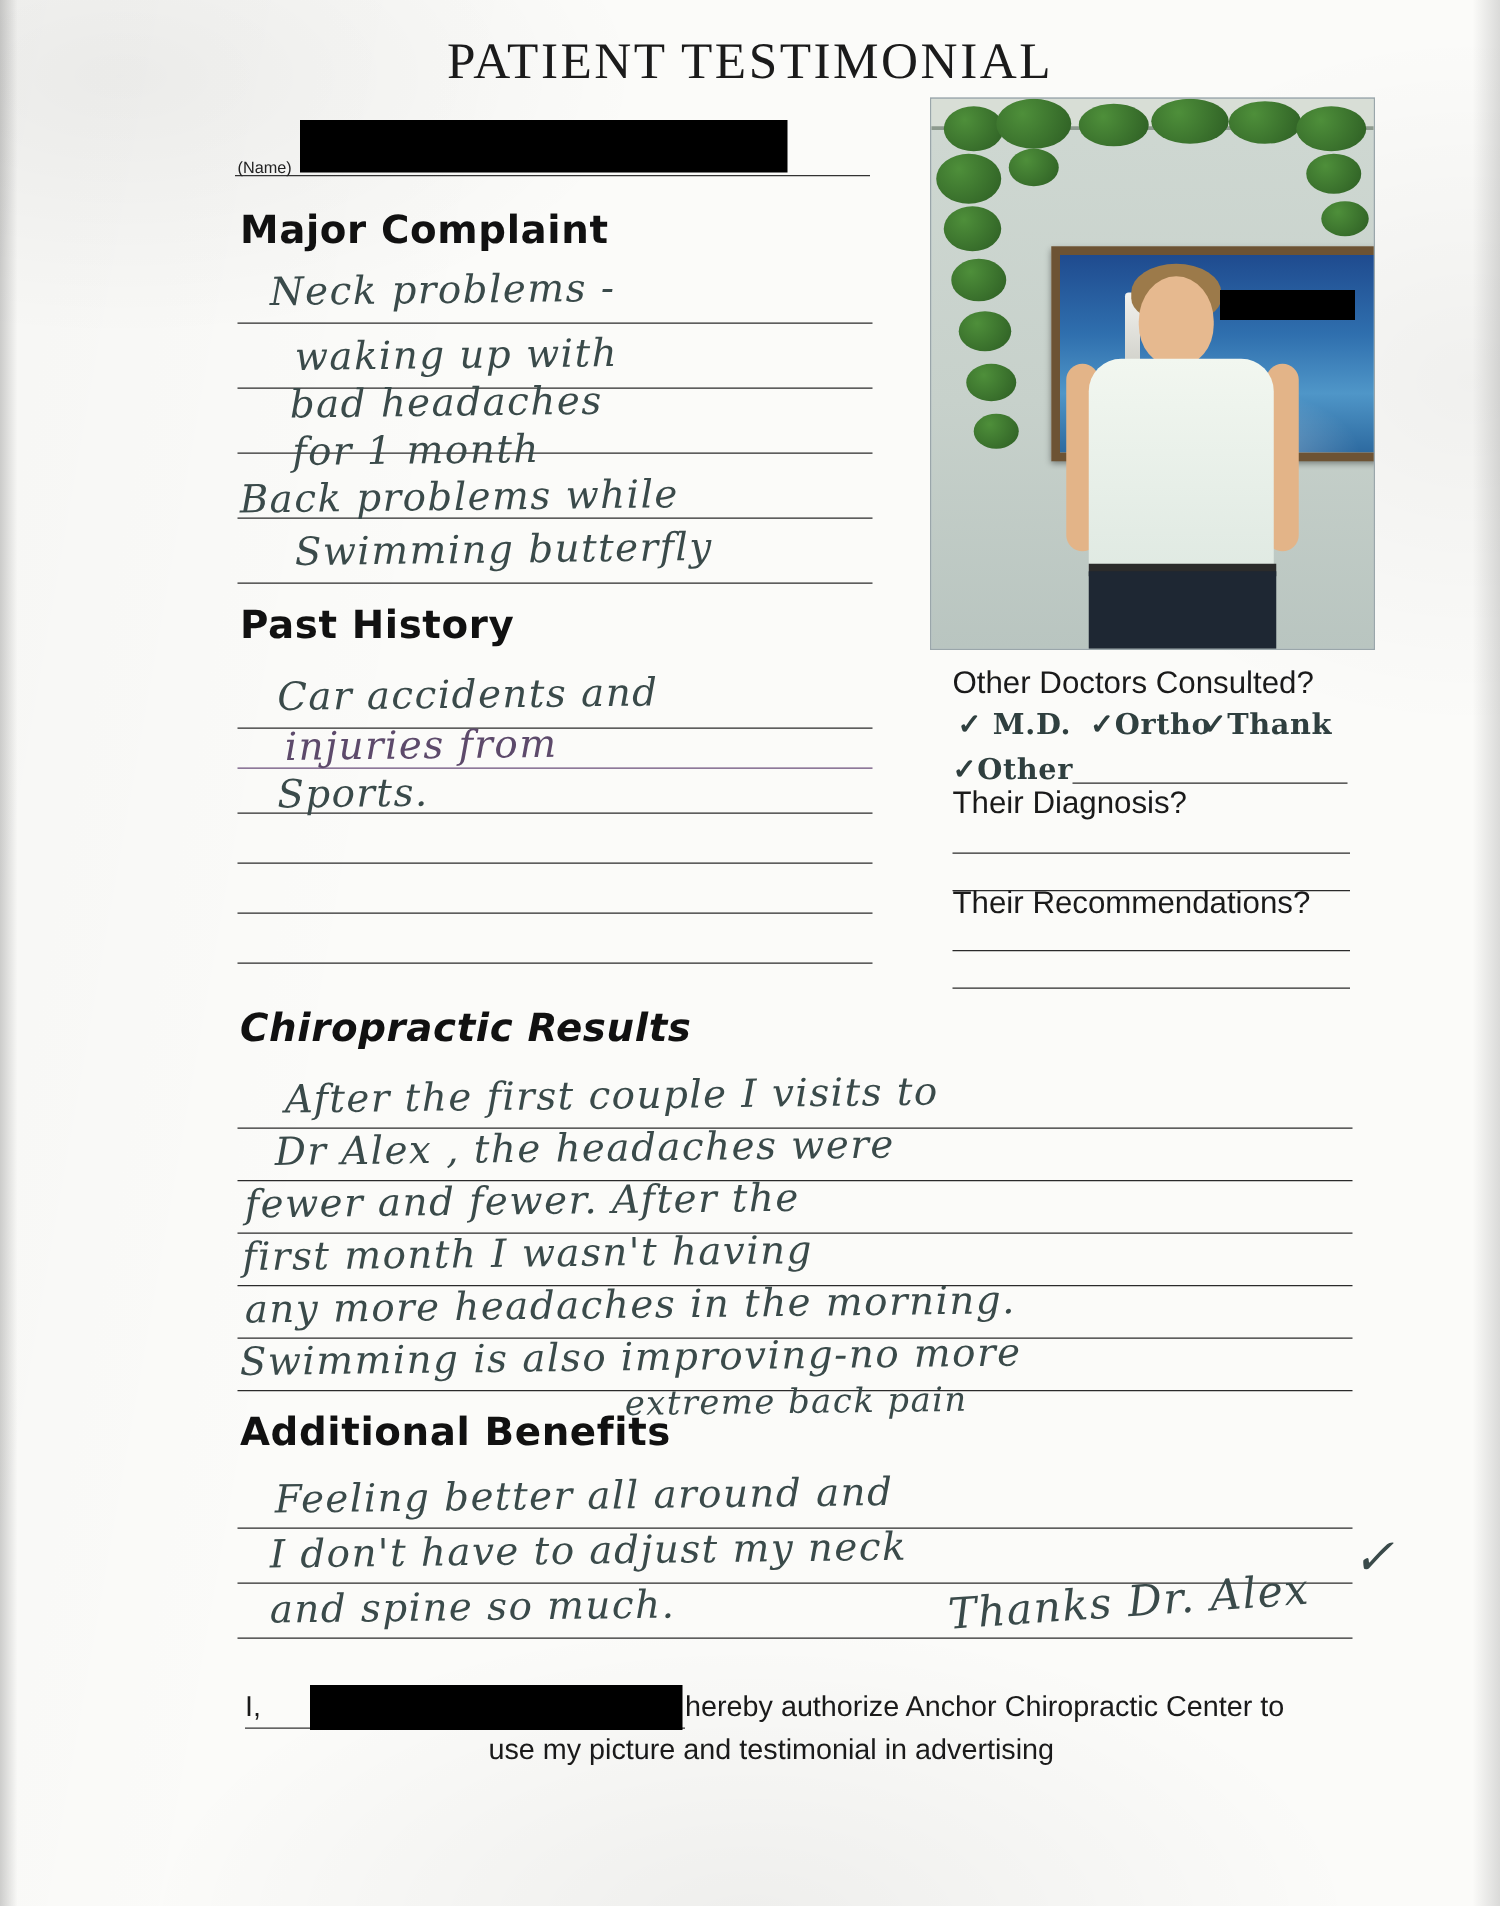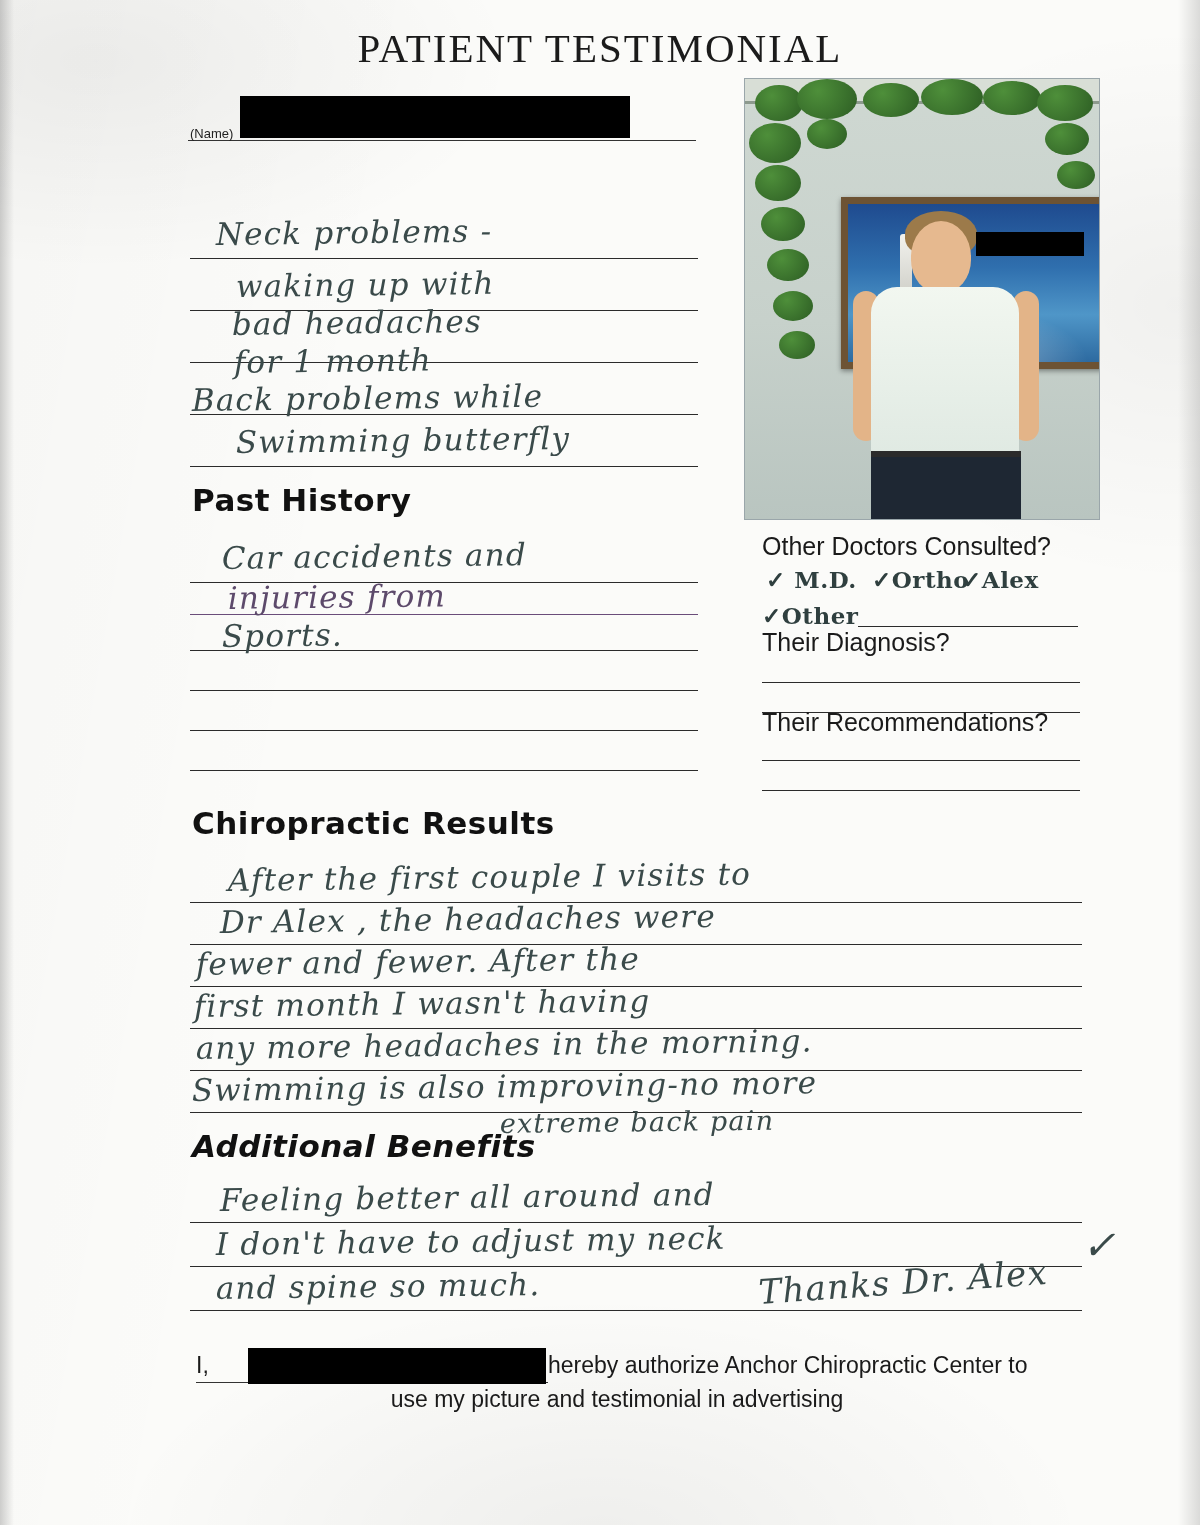--- a/index.html
+++ b/index.html
@@ -291,6 +291,7 @@
   <div class="name-label">(Name)</div>
   <div class="redact-name"></div>
 
+  <div class="sec-head" id="h-complaint">Major Complaint</div>
 
   <div class="rule" style="left:190px; top:258px; width:508px;"></div>
   <div class="rule" style="left:190px; top:310px; width:508px;"></div>

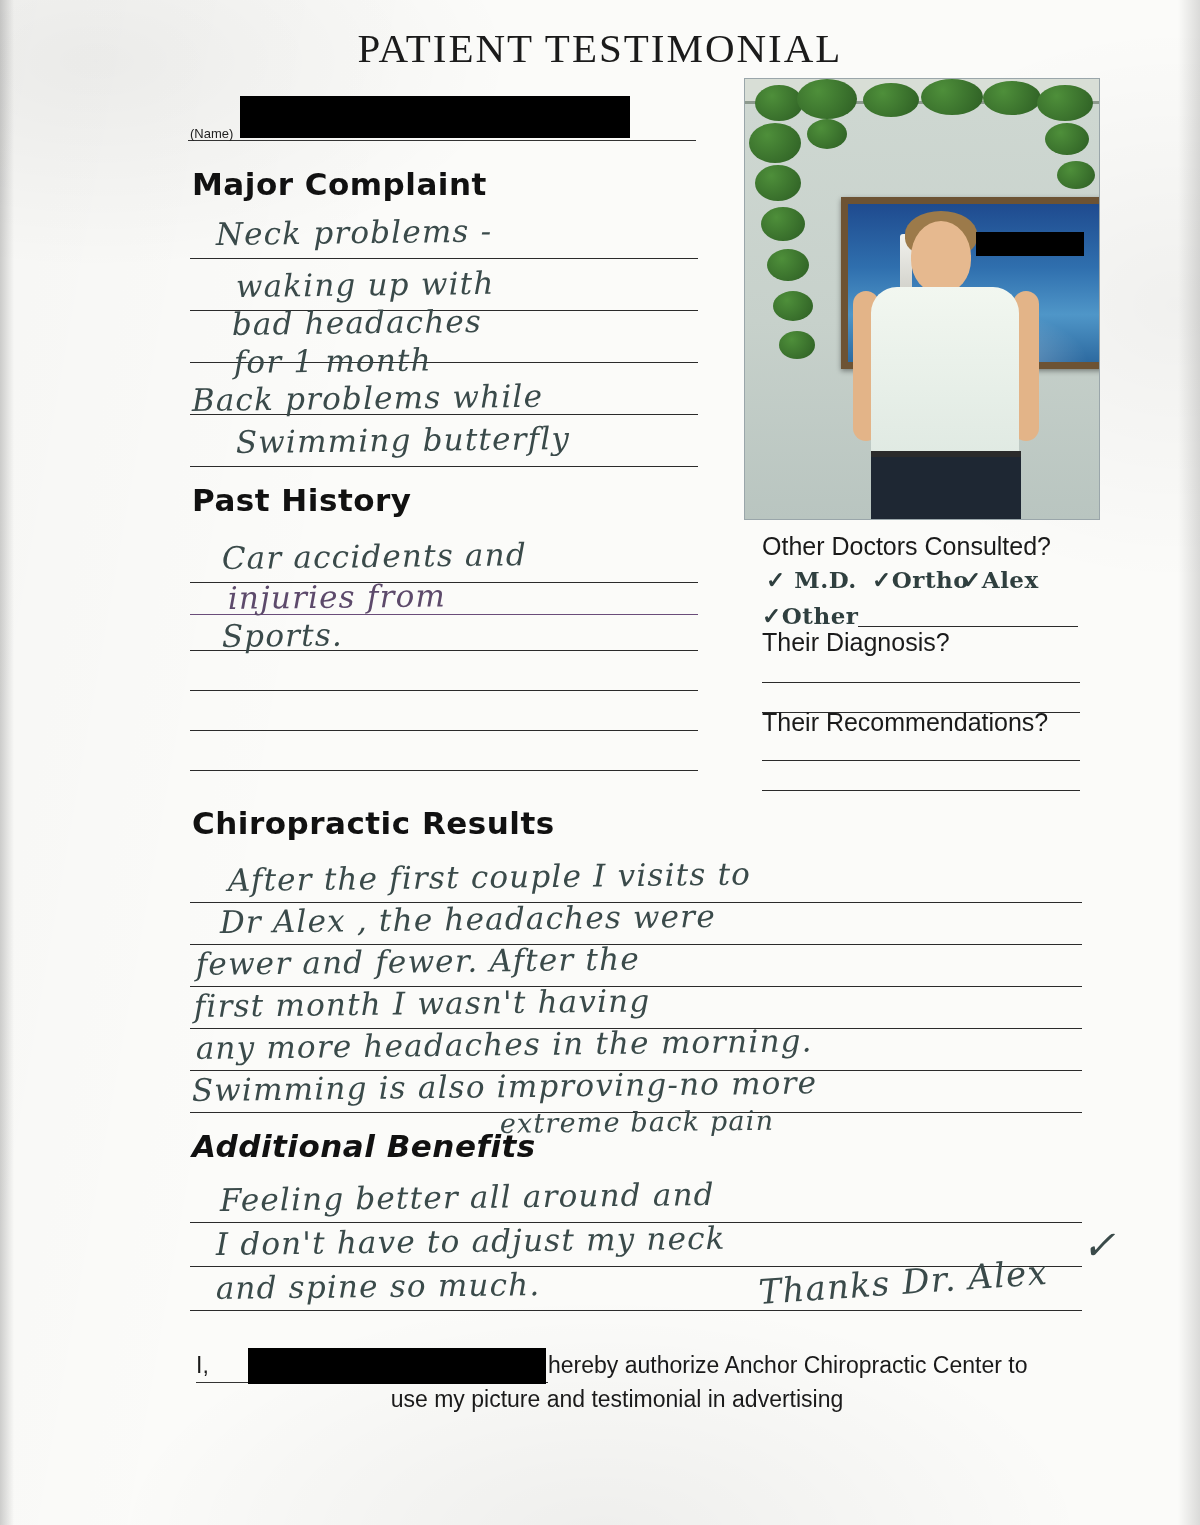--- a/index.html
+++ b/index.html
@@ -357,7 +357,7 @@
 
   <div class="hand-check" style="left:766px; top:566px;">✓&nbsp;<span>M.D.</span></div>
   <div class="hand-check" style="left:872px; top:566px;">✓<span>Ortho</span></div>
-  <div class="hand-check" style="left:962px; top:566px;">✓<span>Alex</span></div>
+  <div class="hand-check" style="left:962px; top:566px;">✓<span>Thank</span></div>
   <div class="hand-check" style="left:762px; top:602px;">✓<span>Other</span></div>
   <div class="rule" style="left:858px; top:626px; width:220px;"></div>
 

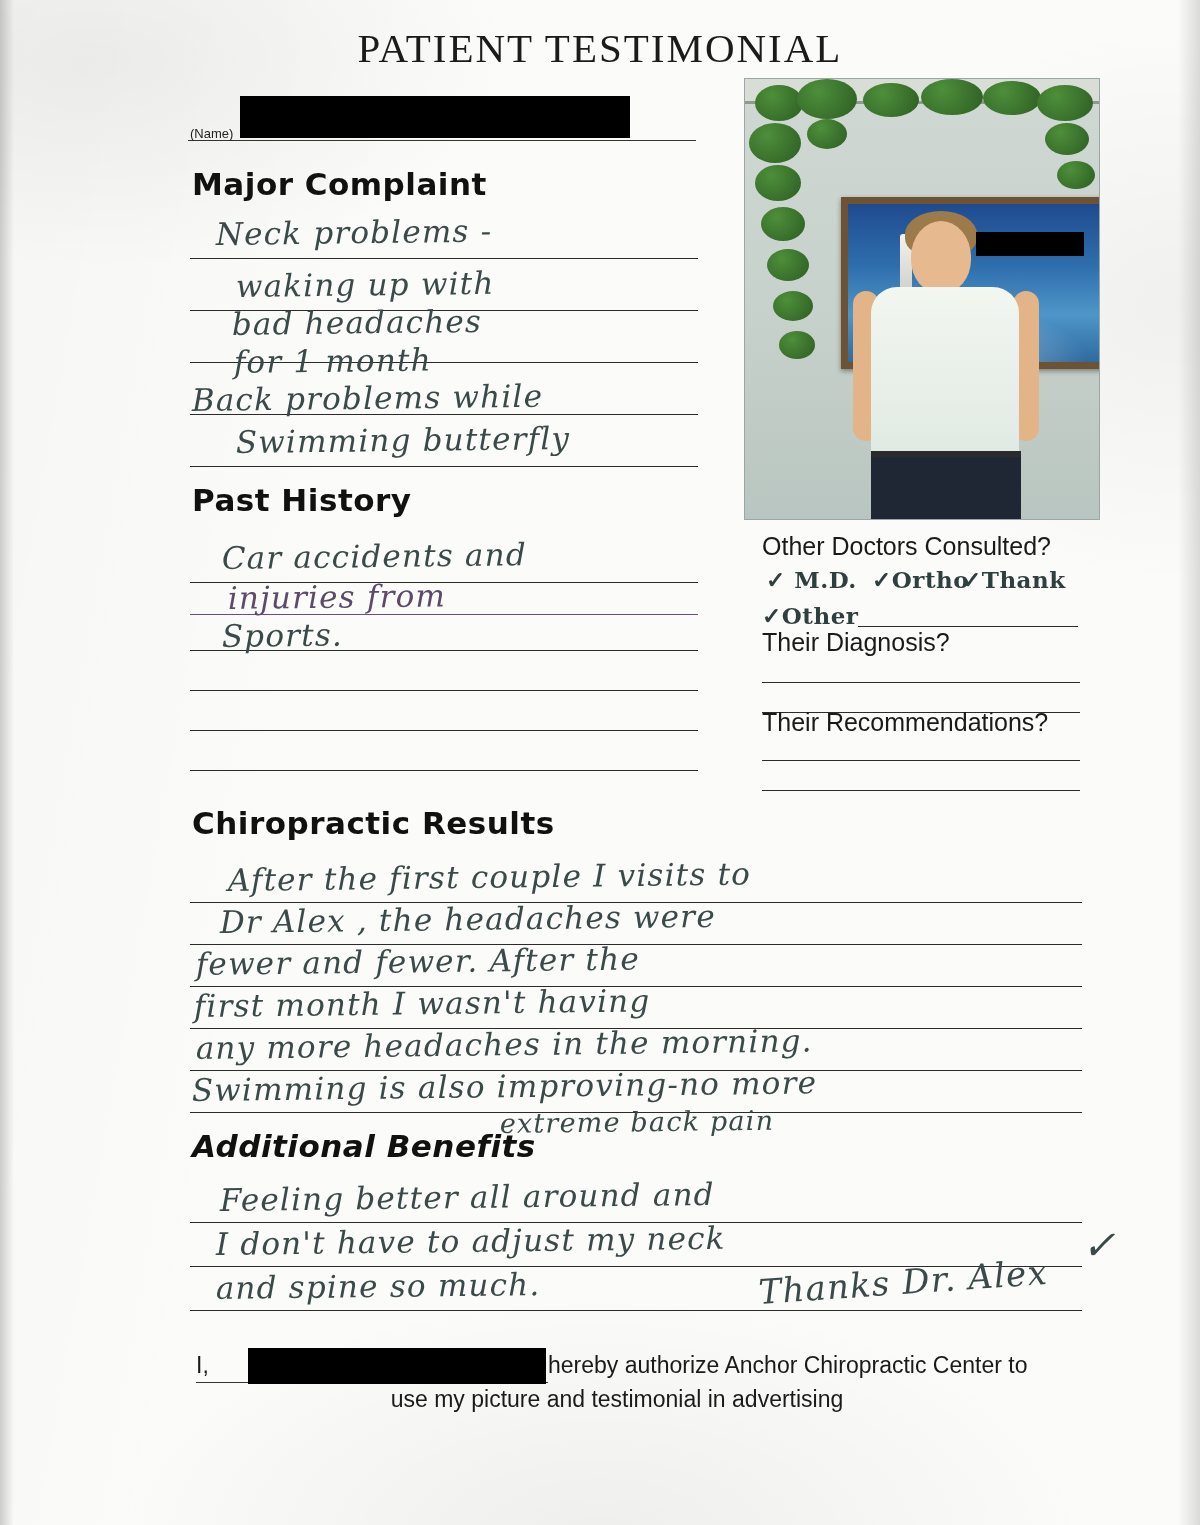--- a/index.html
+++ b/index.html
@@ -89,7 +89,7 @@
   }
   #h-complaint { left: 192px; top: 166px; }
   #h-history   { left: 192px; top: 482px; }
-  #h-results   { left: 192px; top: 805px; }
+  #h-results   { left: 192px; top: 805px; font-style: italic; }
   #h-benefits  { left: 192px; top: 1128px; font-style: italic; }
 
   

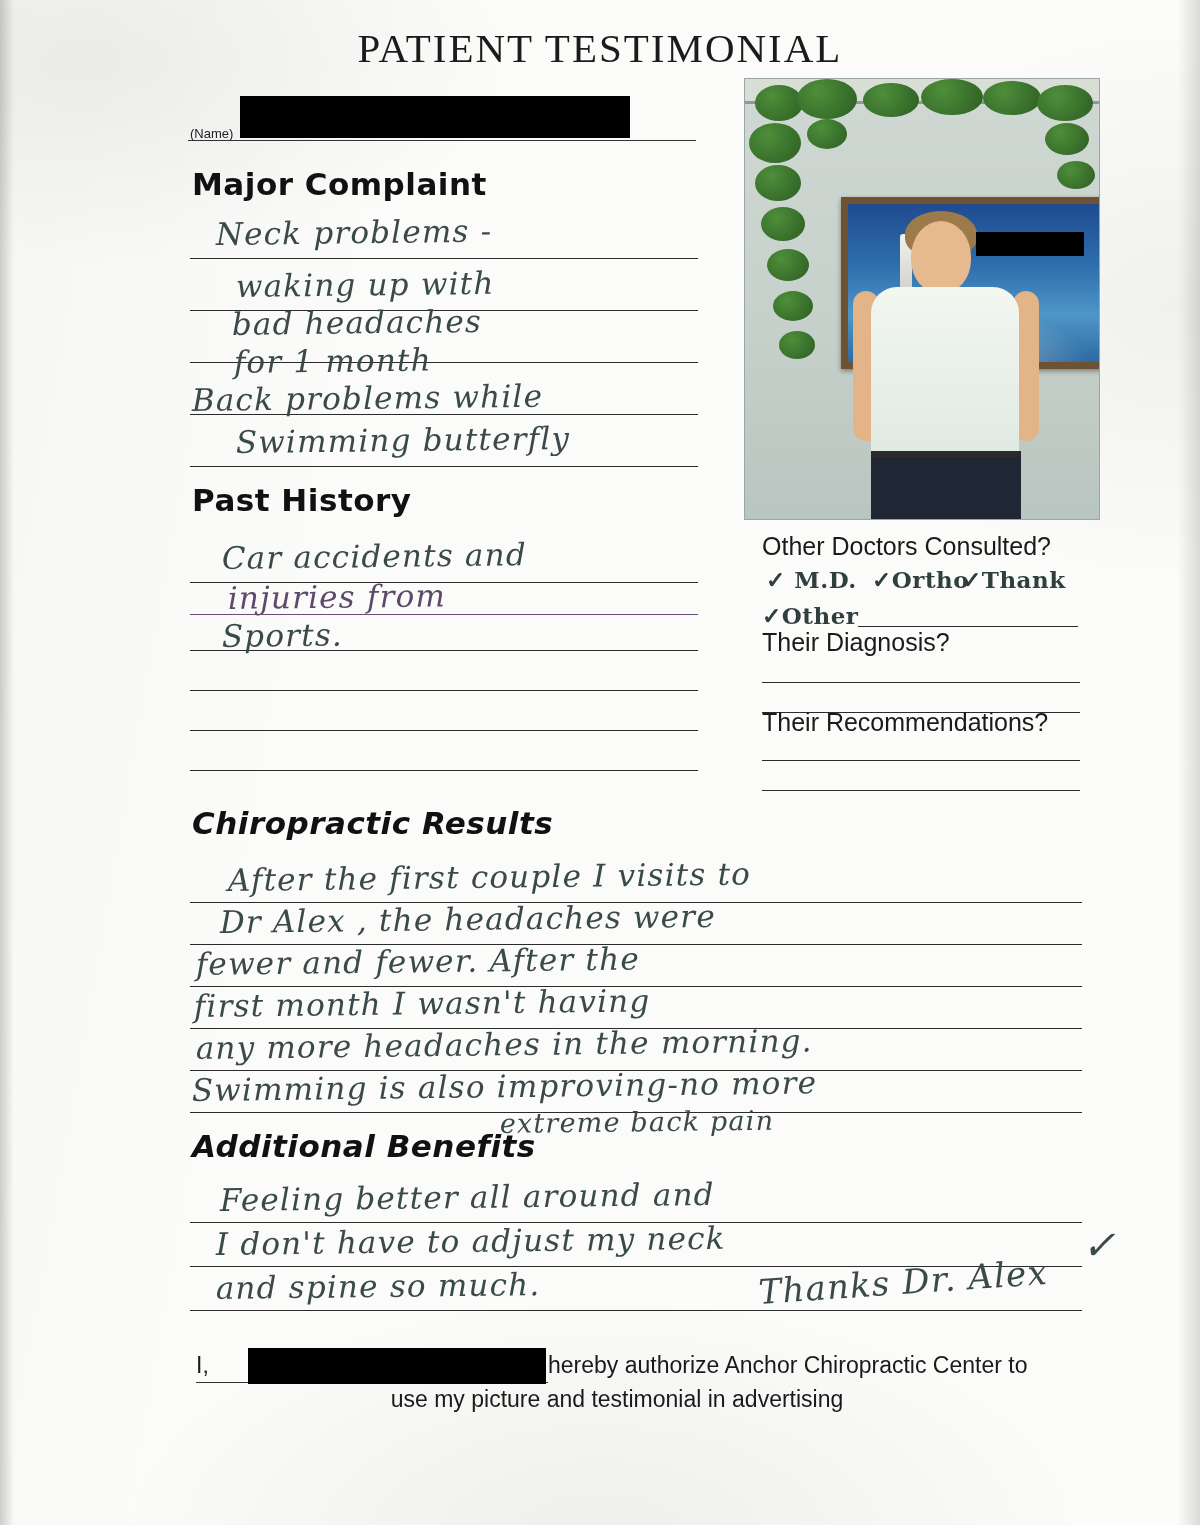--- a/index.html
+++ b/index.html
@@ -90,7 +90,7 @@
   #h-complaint { left: 192px; top: 166px; }
   #h-history   { left: 192px; top: 482px; }
   #h-results   { left: 192px; top: 805px; font-style: italic; }
-  #h-benefits  { left: 192px; top: 1128px; font-style: italic; }
+  #h-benefits  { left: 192px; top: 1128px; }
 
   
   .rule {

